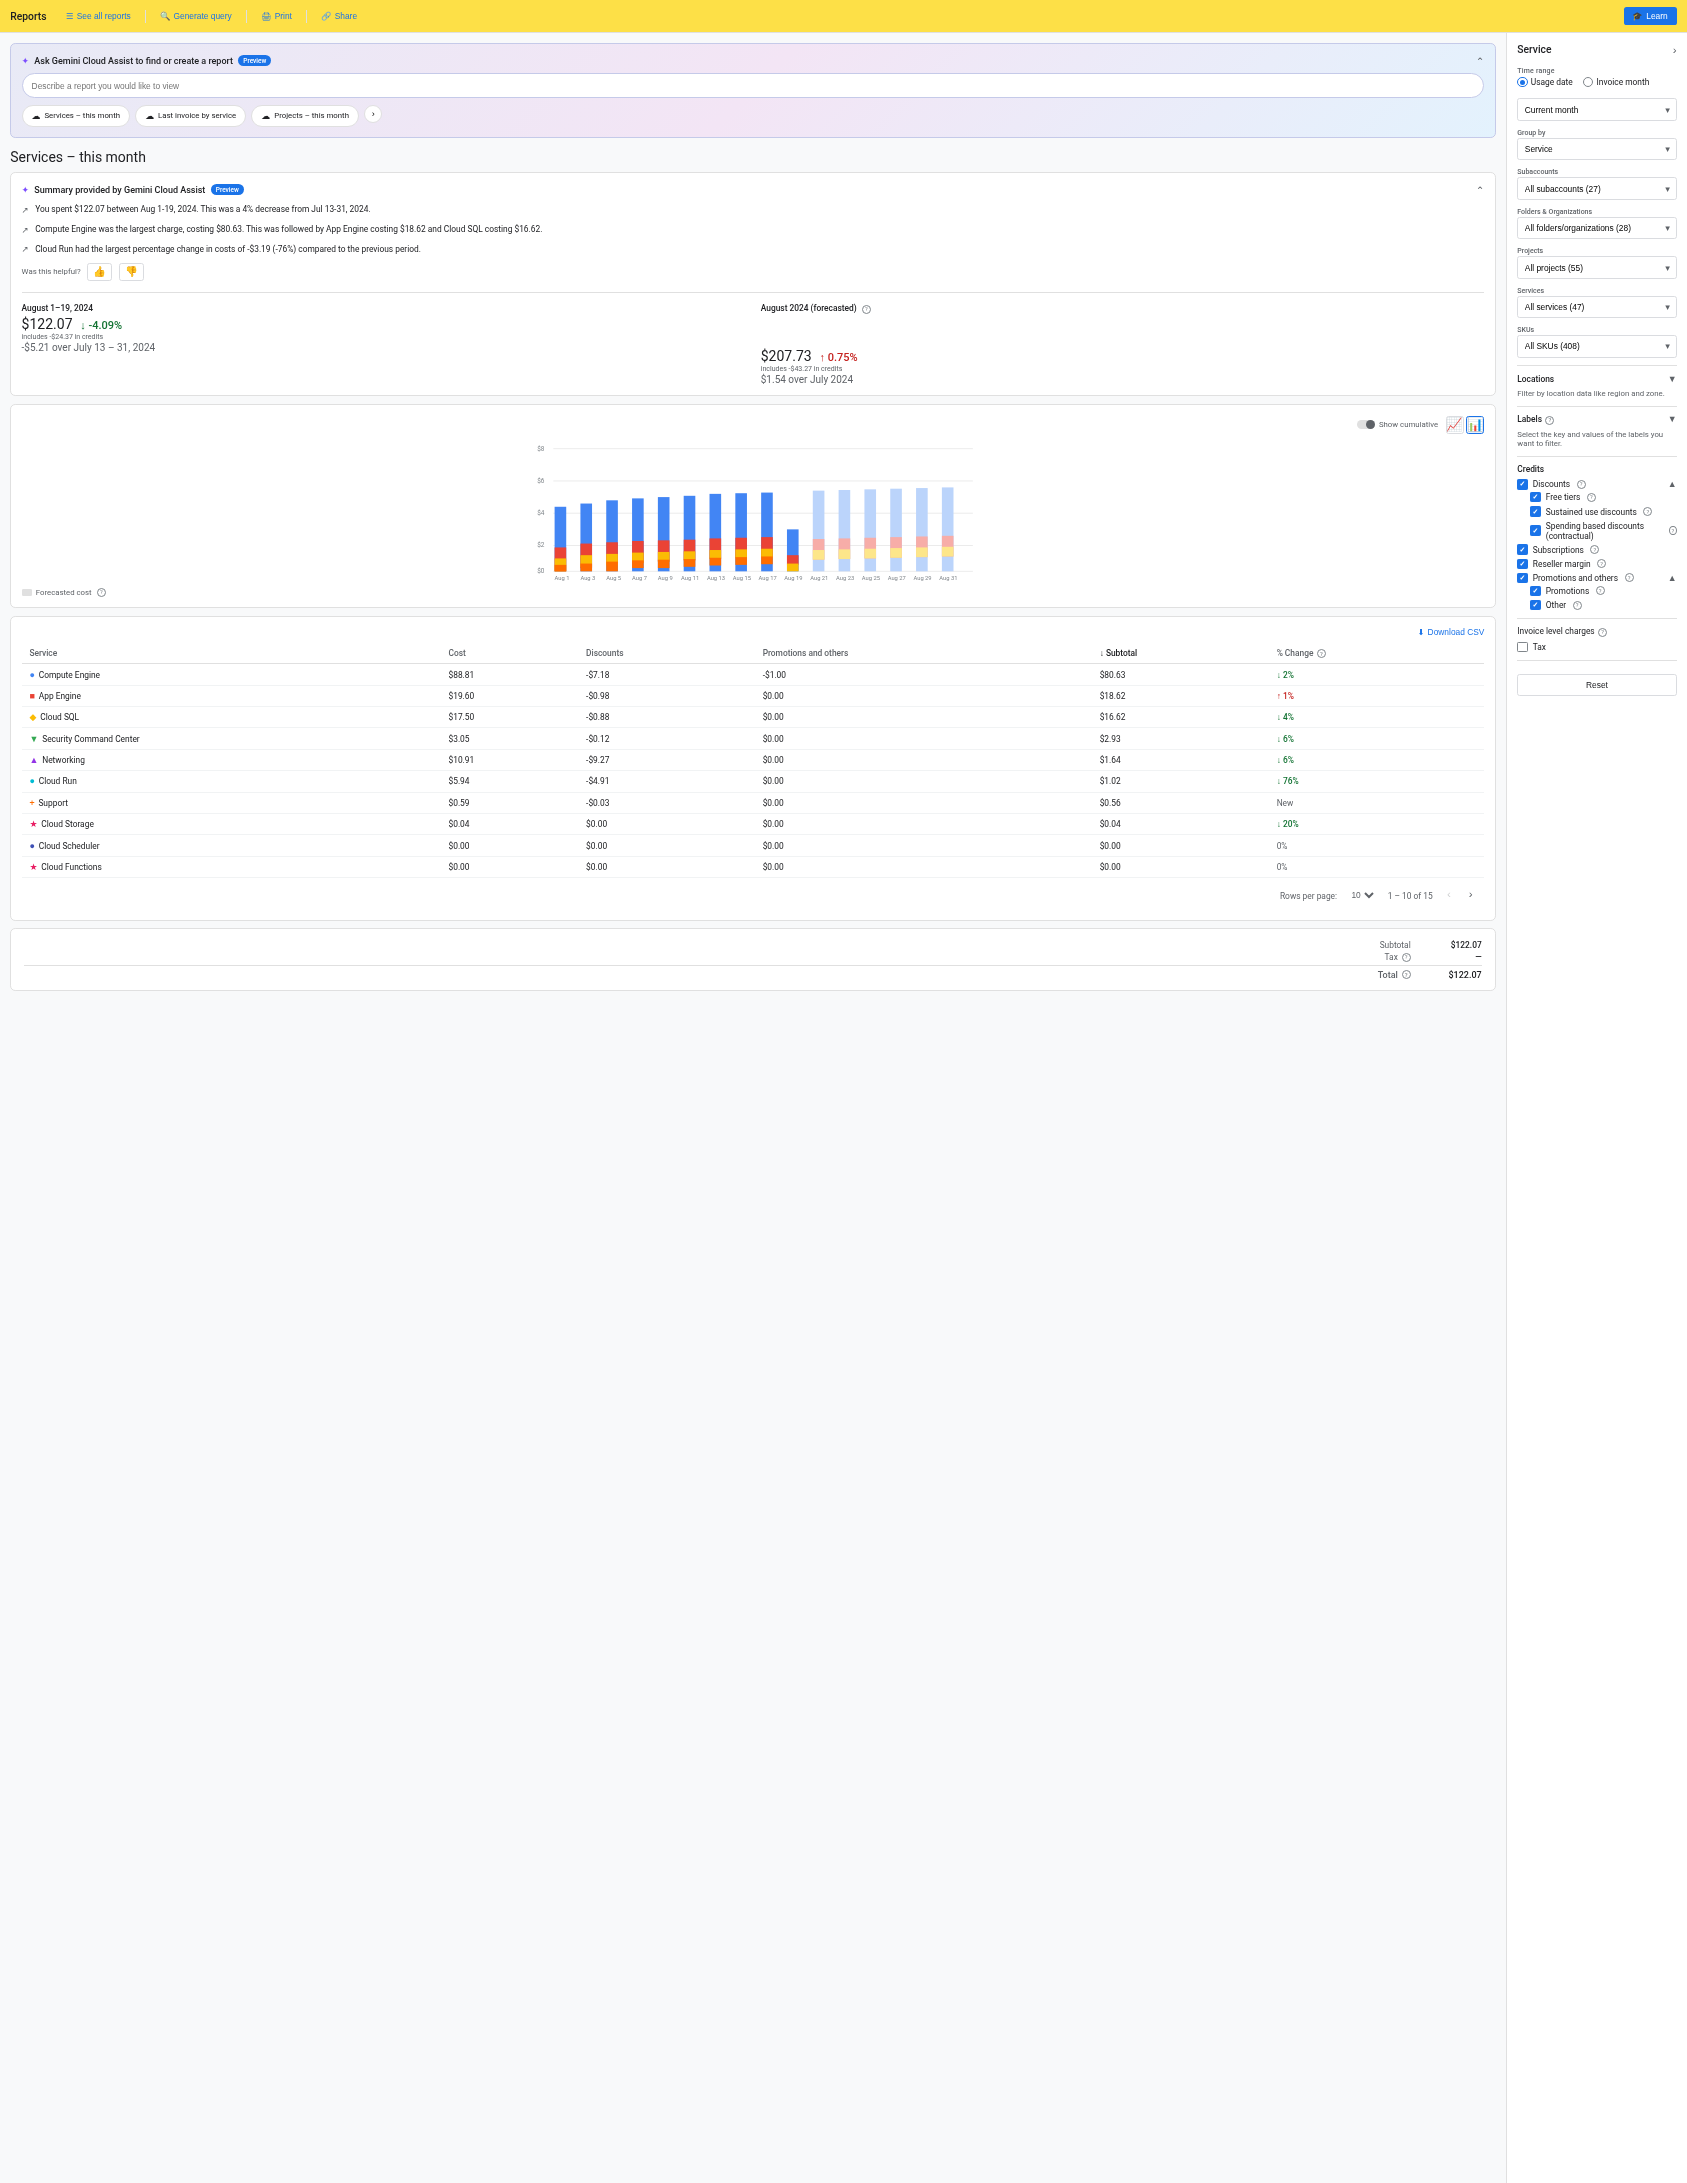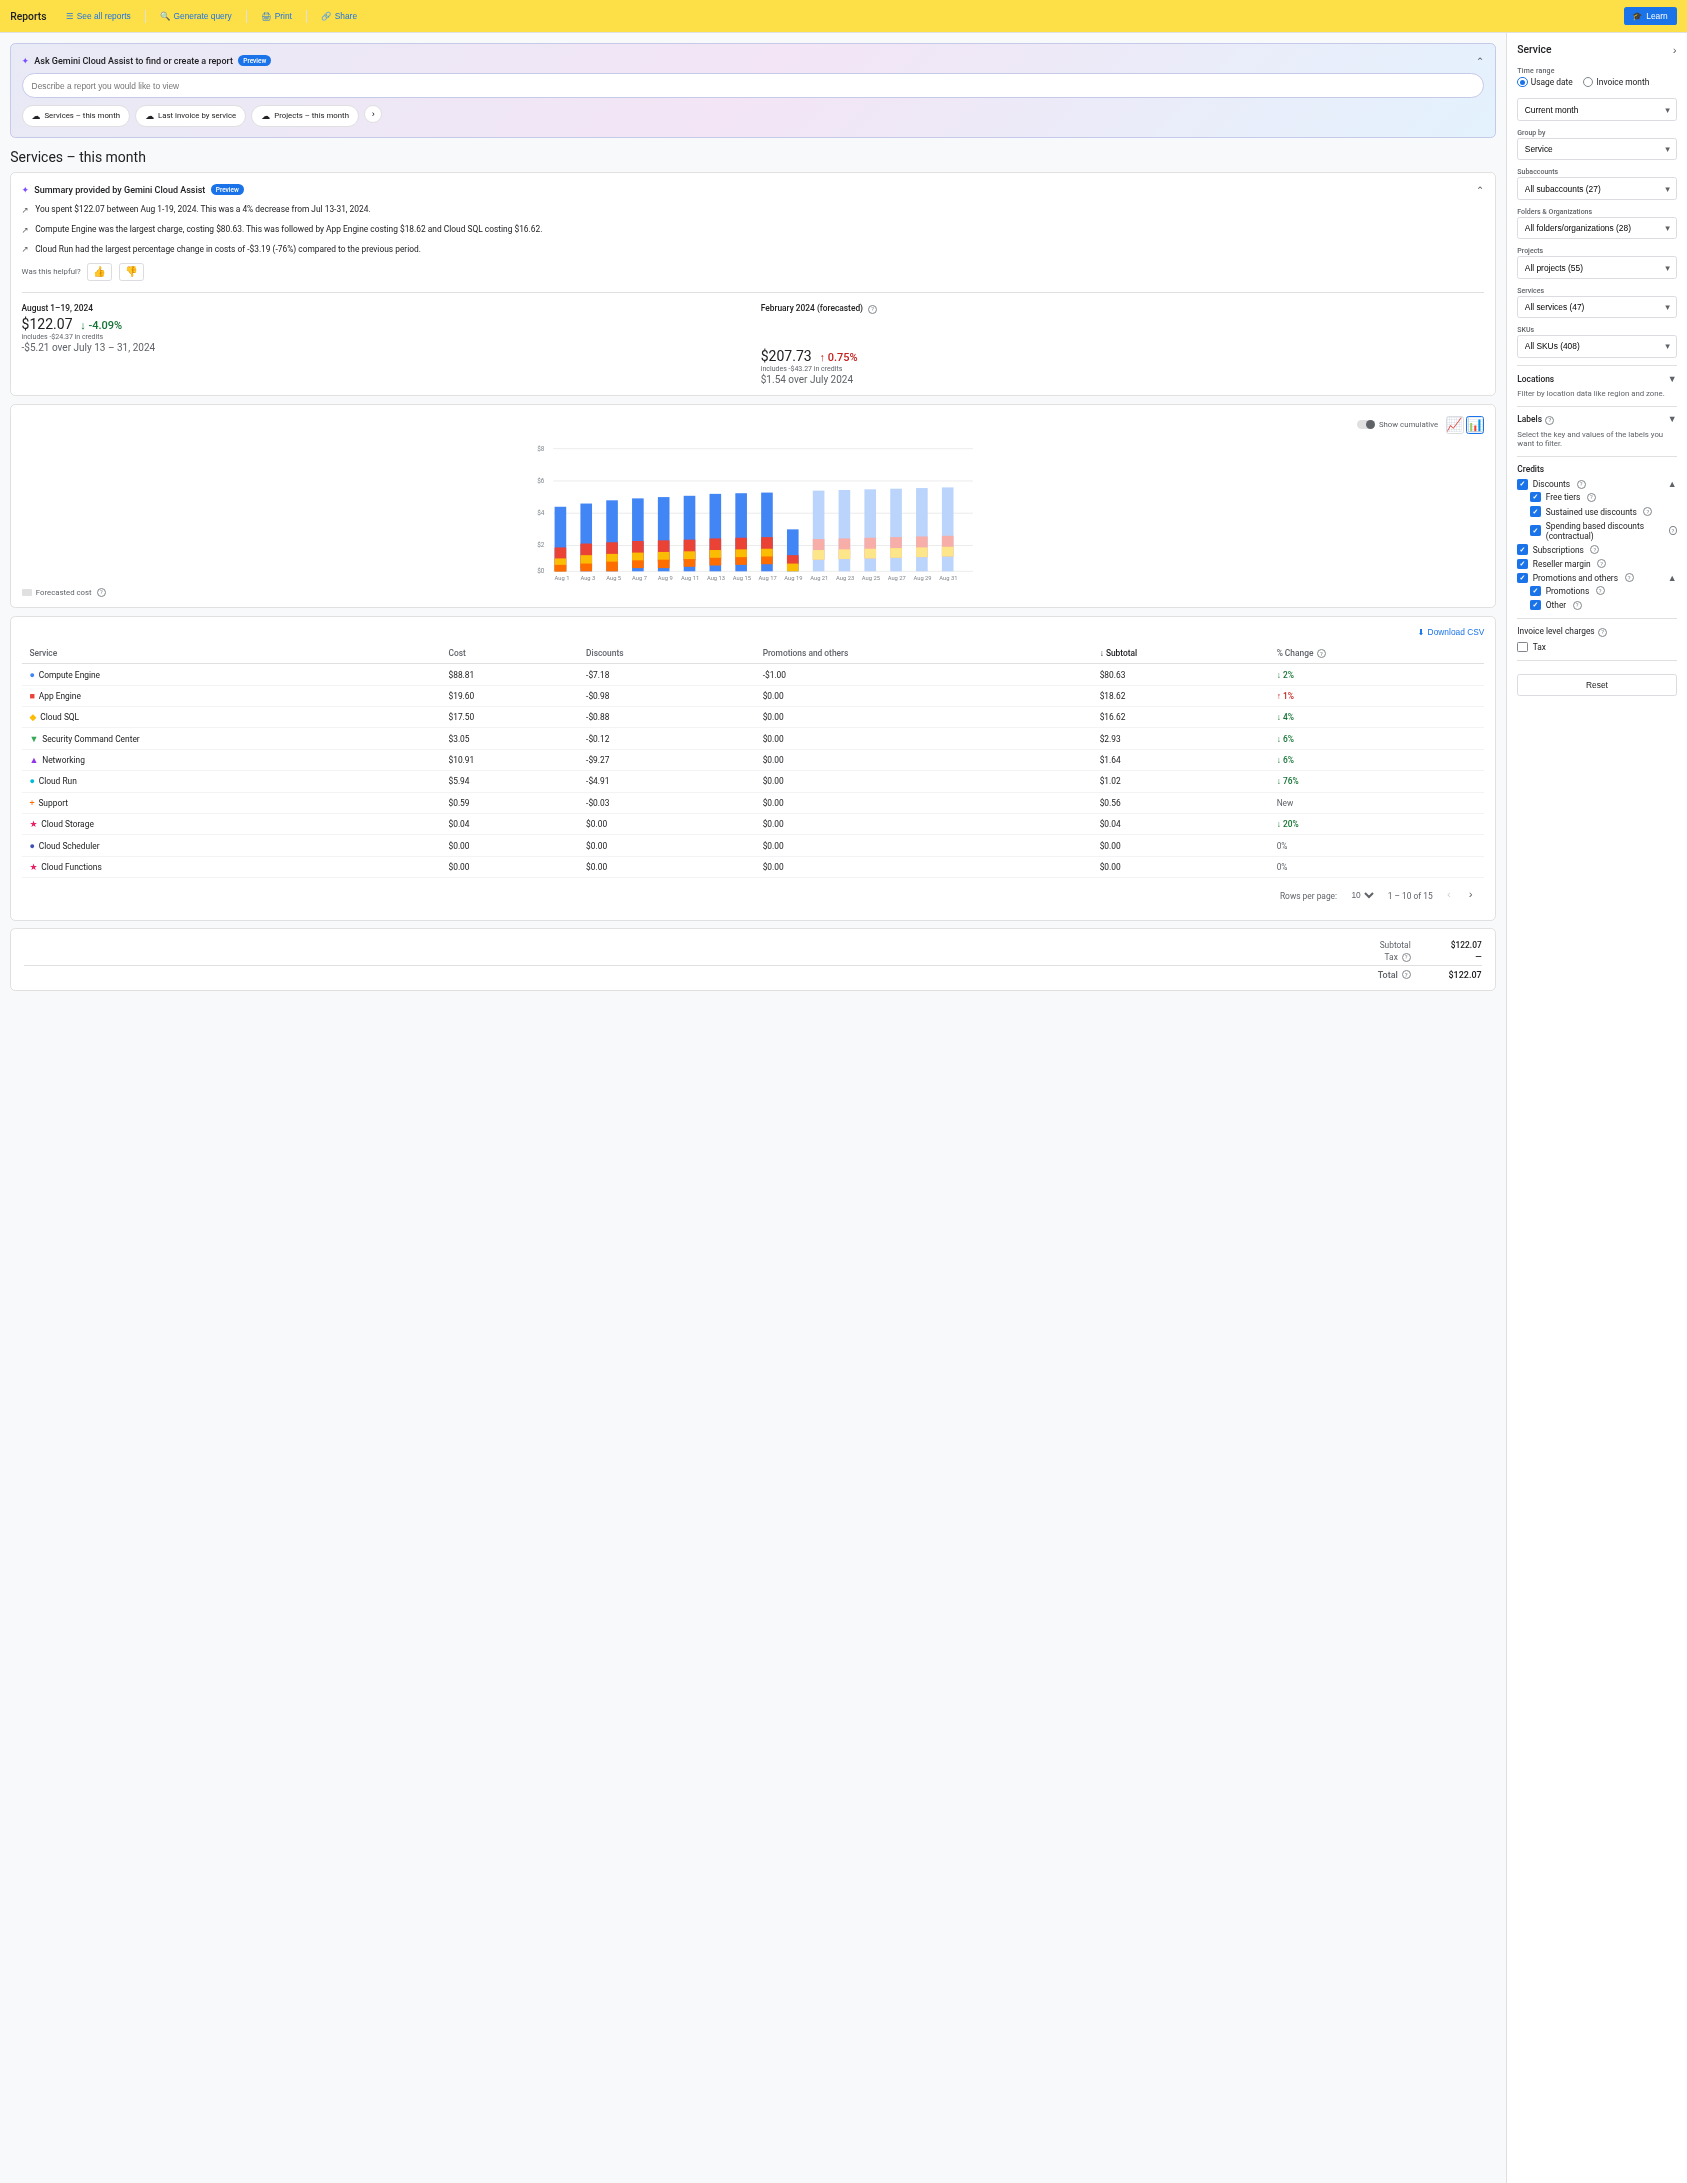--- a/index.html
+++ b/index.html
@@ -218,7 +218,7 @@
         </div>
         <div class="metric-block">
           <div style="display:flex;align-items:center;gap:3.9px;">
-            <div class="metric-period">February 2024 (forecasted)</div>
+            <div class="metric-period">August 2024 (forecasted)</div>
             <span class="help-icon">?</span>
           </div>
           <div style="display:flex;align-items:baseline;gap:7.8px;margin-top:32px;">

